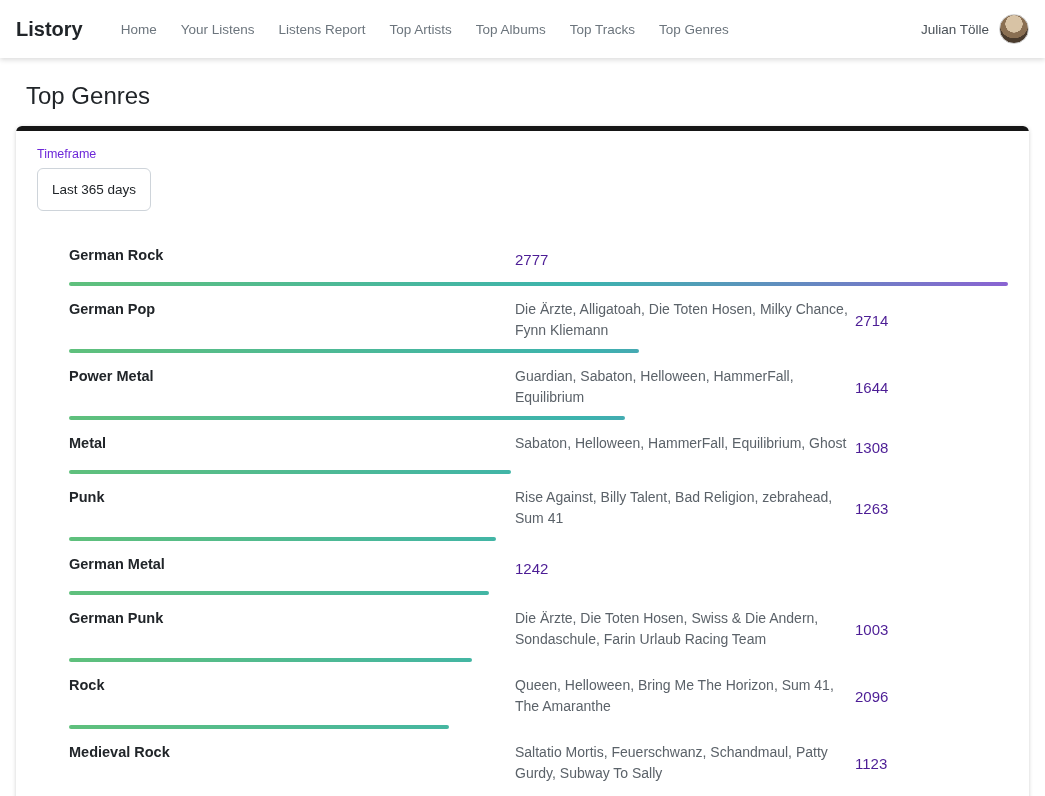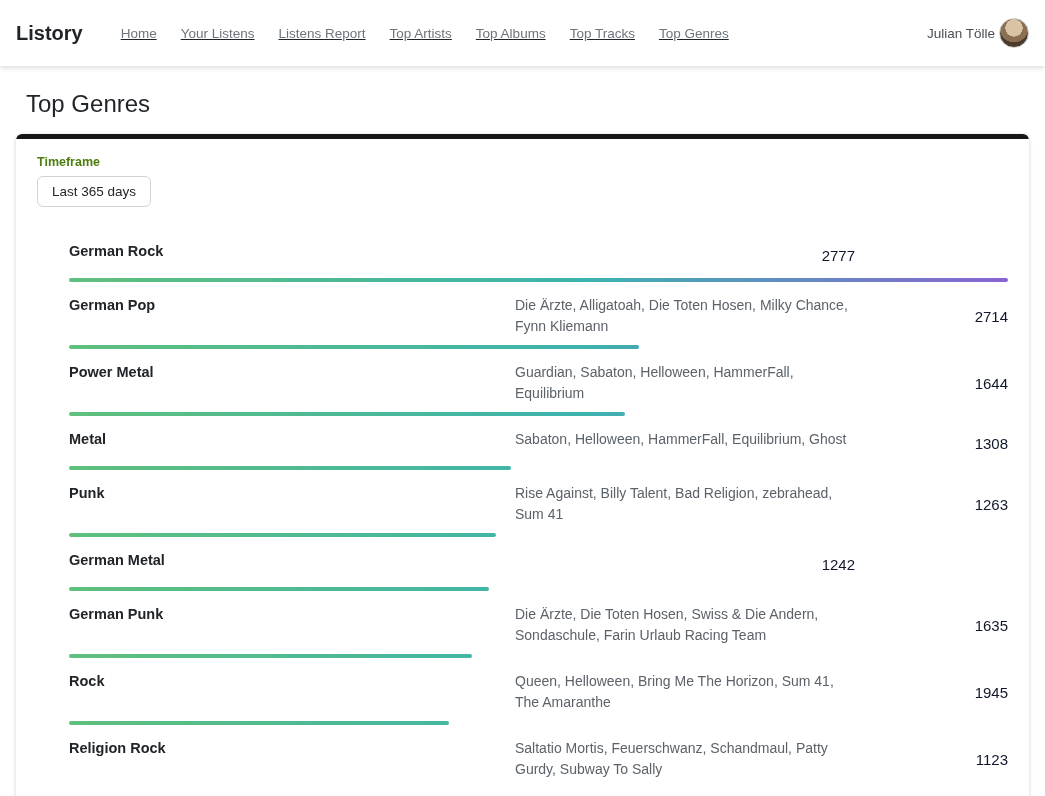--- a/index.html
+++ b/index.html
@@ -12,7 +12,7 @@
   }
   
   .navbar {
-    height: 66px;
+    height: 58px;
     display: flex;
     align-items: center;
     padding: 0 16px;

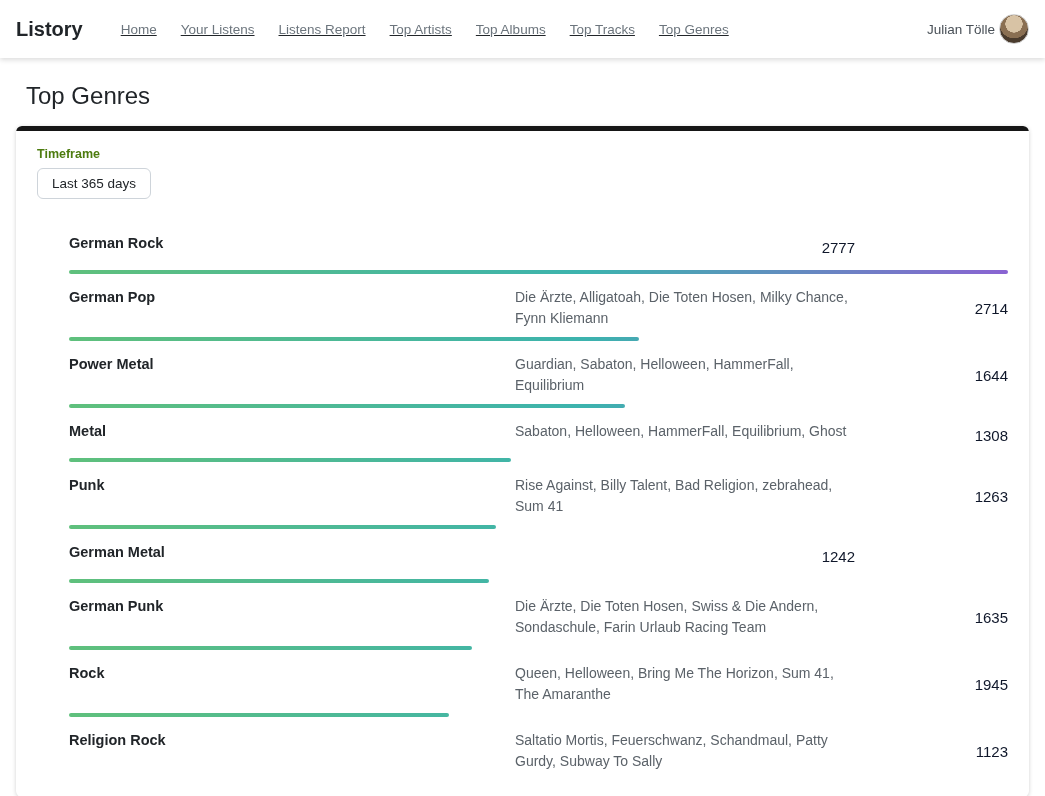--- a/index.html
+++ b/index.html
@@ -28,7 +28,7 @@
     margin-right: 30px;
     cursor: pointer;
   }
-  .nav-items { display: flex; list-style: none; align-items: center; text-decoration: underline; }
+  .nav-items { display: flex; list-style: none; align-items: center; }
   .nav-item {
     font-size: 13.5px;
     color: #6c757d;

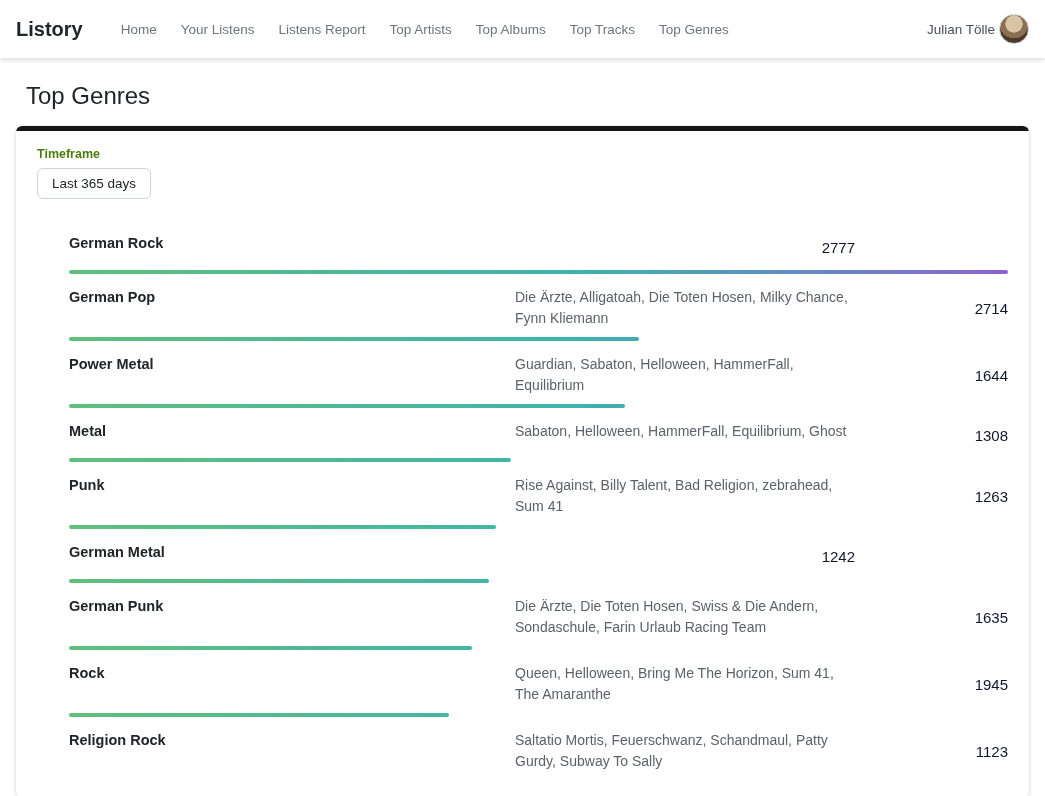--- a/index.html
+++ b/index.html
@@ -37,7 +37,7 @@
     cursor: pointer;
     white-space: nowrap;
   }
-  .nav-right { margin-left: auto; display: flex; align-items: center; gap: 4px; }
+  .nav-right { margin-left: auto; display: flex; align-items: center; gap: 10px; }
   .user-name { font-size: 13.5px; color: #495057; cursor: pointer; }
   .avatar {
     width: 30px; height: 30px;

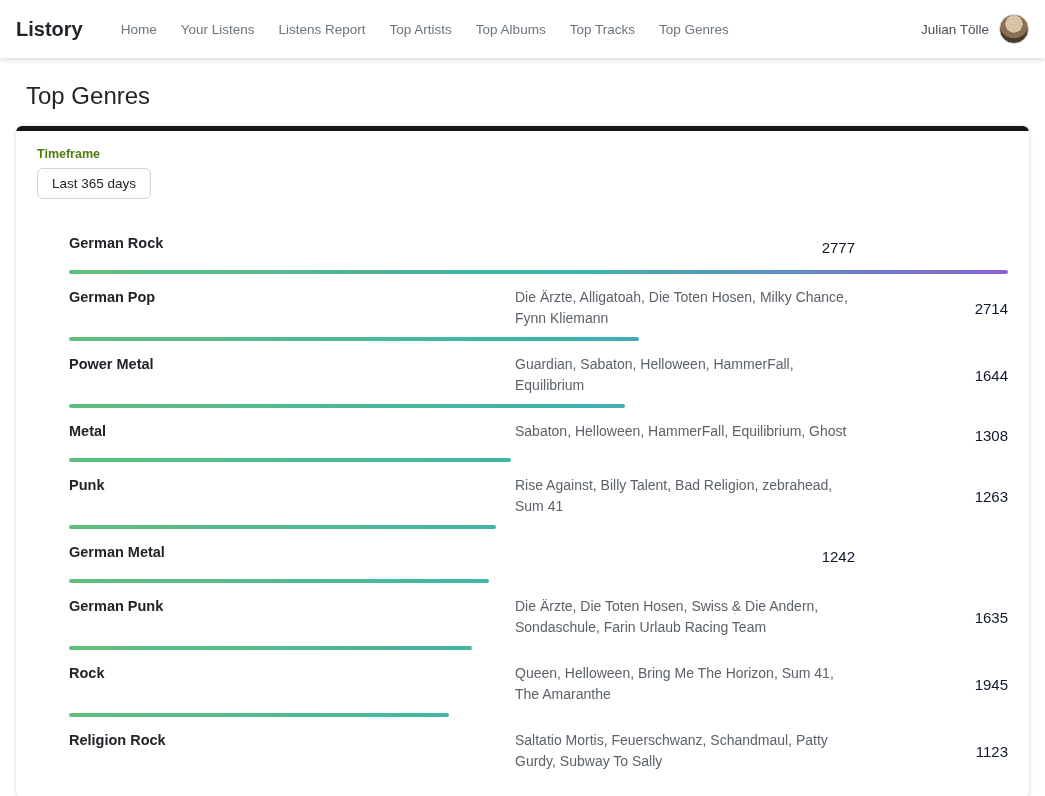--- a/index.html
+++ b/index.html
@@ -68,9 +68,8 @@
   .card-body { padding: 16px 21px 8px 21px; }
   .filter-label {
     font-size: 12.5px;
-    color: #4d7c0f;
+    color: #6d28d9;
     margin-bottom: 7px;
-    font-weight: bold;
   }
   .timeframe-btn {
     font-family: inherit;

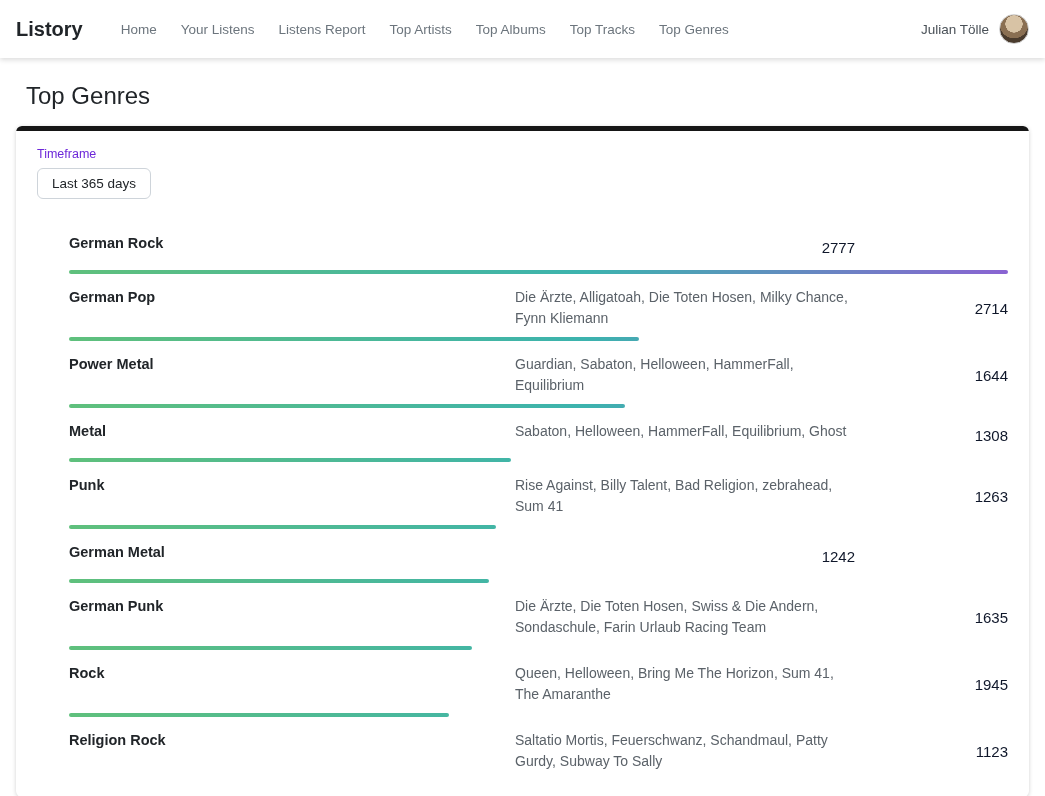--- a/index.html
+++ b/index.html
@@ -78,7 +78,7 @@
     background: #fff;
     border: 1px solid #ced4da;
     border-radius: 6px;
-    padding: 7px 14px;
+    padding: 13px 14px;
     cursor: pointer;
   }
   

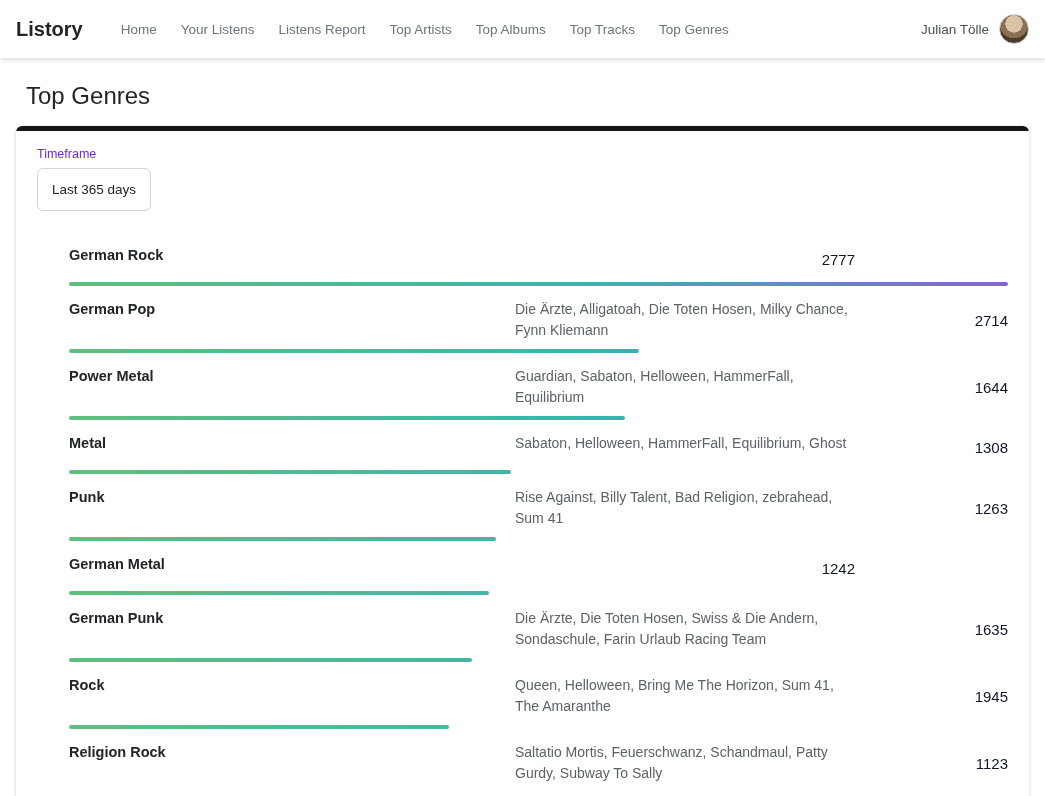--- a/index.html
+++ b/index.html
@@ -104,8 +104,7 @@
   }
   .genre-count {
     font-size: 15px;
-    color: #0f172a;
-    text-align: right;
+    color: #4c1d95;
     align-self: center;
   }
   .bar-track {

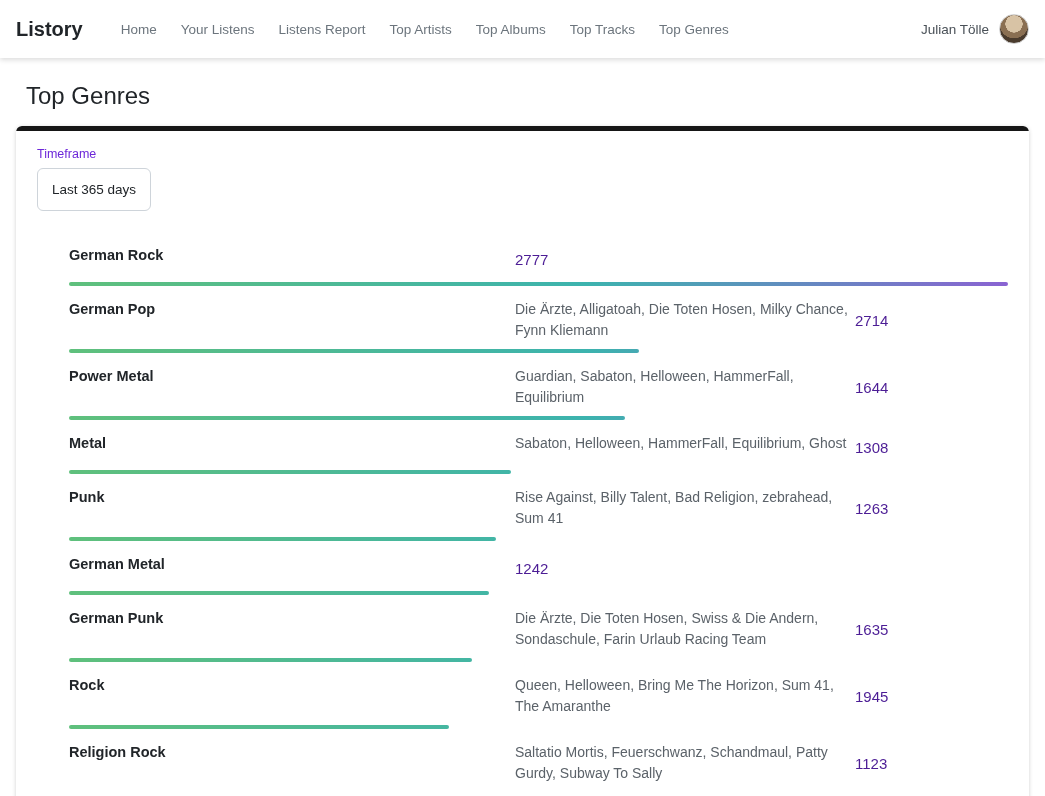--- a/index.html
+++ b/index.html
@@ -208,7 +208,7 @@
   <div class="genre-row">
     <div class="genre-name">German Punk</div>
     <div class="genre-artists">Die Ärzte, Die Toten Hosen, Swiss &amp; Die Andern, Sondaschule, Farin Urlaub Racing Team</div>
-    <div class="genre-count">1635</div>
+    <div class="genre-count">1003</div>
     <div class="bar-track">
       <div class="bar-fill" style="width: 42.888%; background-size: 233.165% 100%;"></div>
     </div>

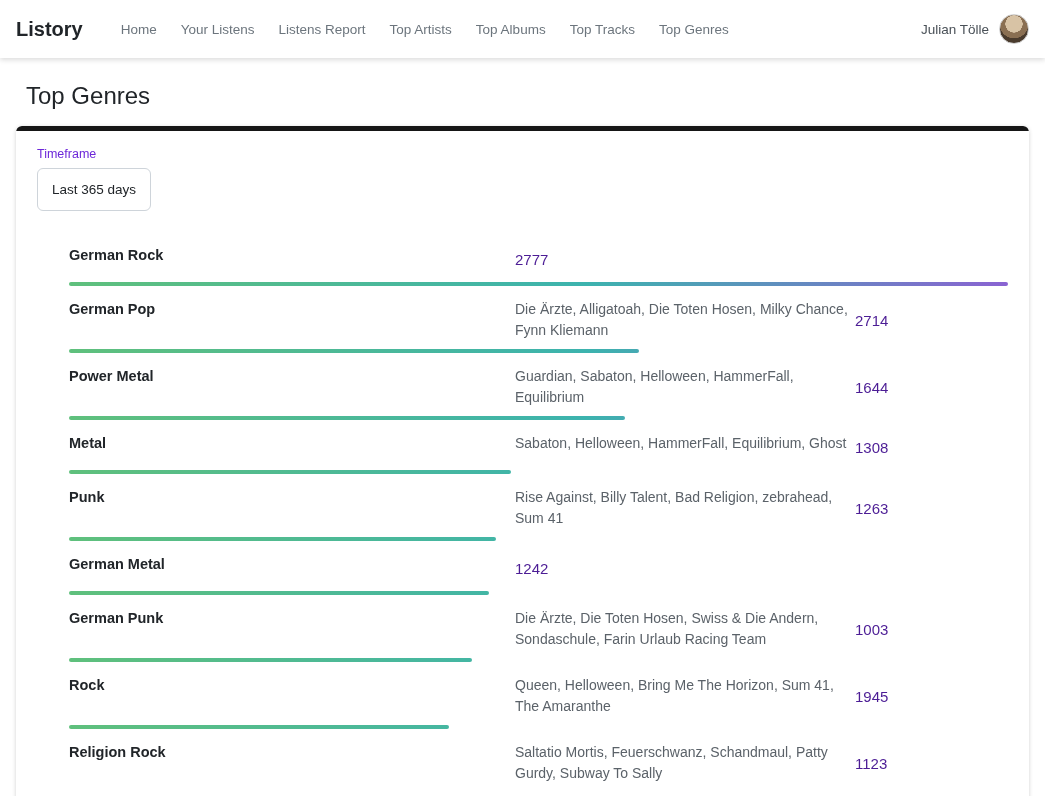--- a/index.html
+++ b/index.html
@@ -217,7 +217,7 @@
   <div class="genre-row">
     <div class="genre-name">Rock</div>
     <div class="genre-artists">Queen, Helloween, Bring Me The Horizon, Sum 41, The Amaranthe</div>
-    <div class="genre-count">1945</div>
+    <div class="genre-count">2096</div>
     <div class="bar-track">
       <div class="bar-fill" style="width: 40.5113%; background-size: 246.844% 100%;"></div>
     </div>

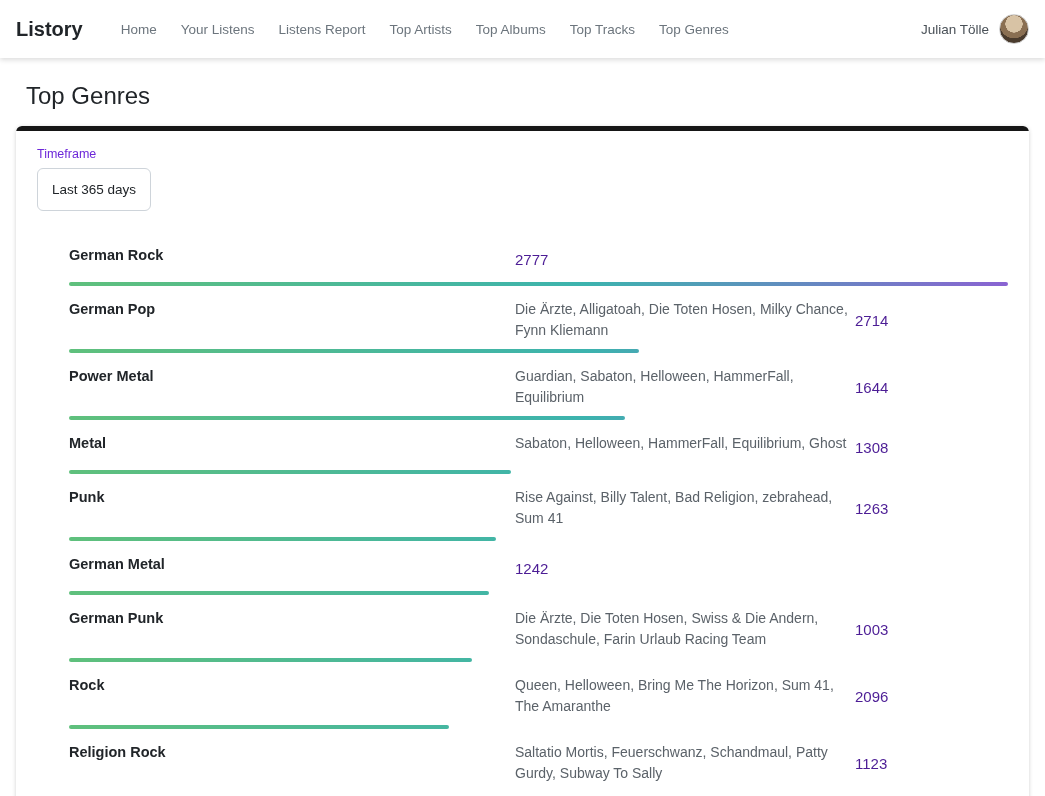--- a/index.html
+++ b/index.html
@@ -224,7 +224,7 @@
   </div>
 
   <div class="genre-row">
-    <div class="genre-name">Religion Rock</div>
+    <div class="genre-name">Medieval Rock</div>
     <div class="genre-artists">Saltatio Mortis, Feuerschwanz, Schandmaul, Patty Gurdy, Subway To Sally</div>
     <div class="genre-count">1123</div>
 

